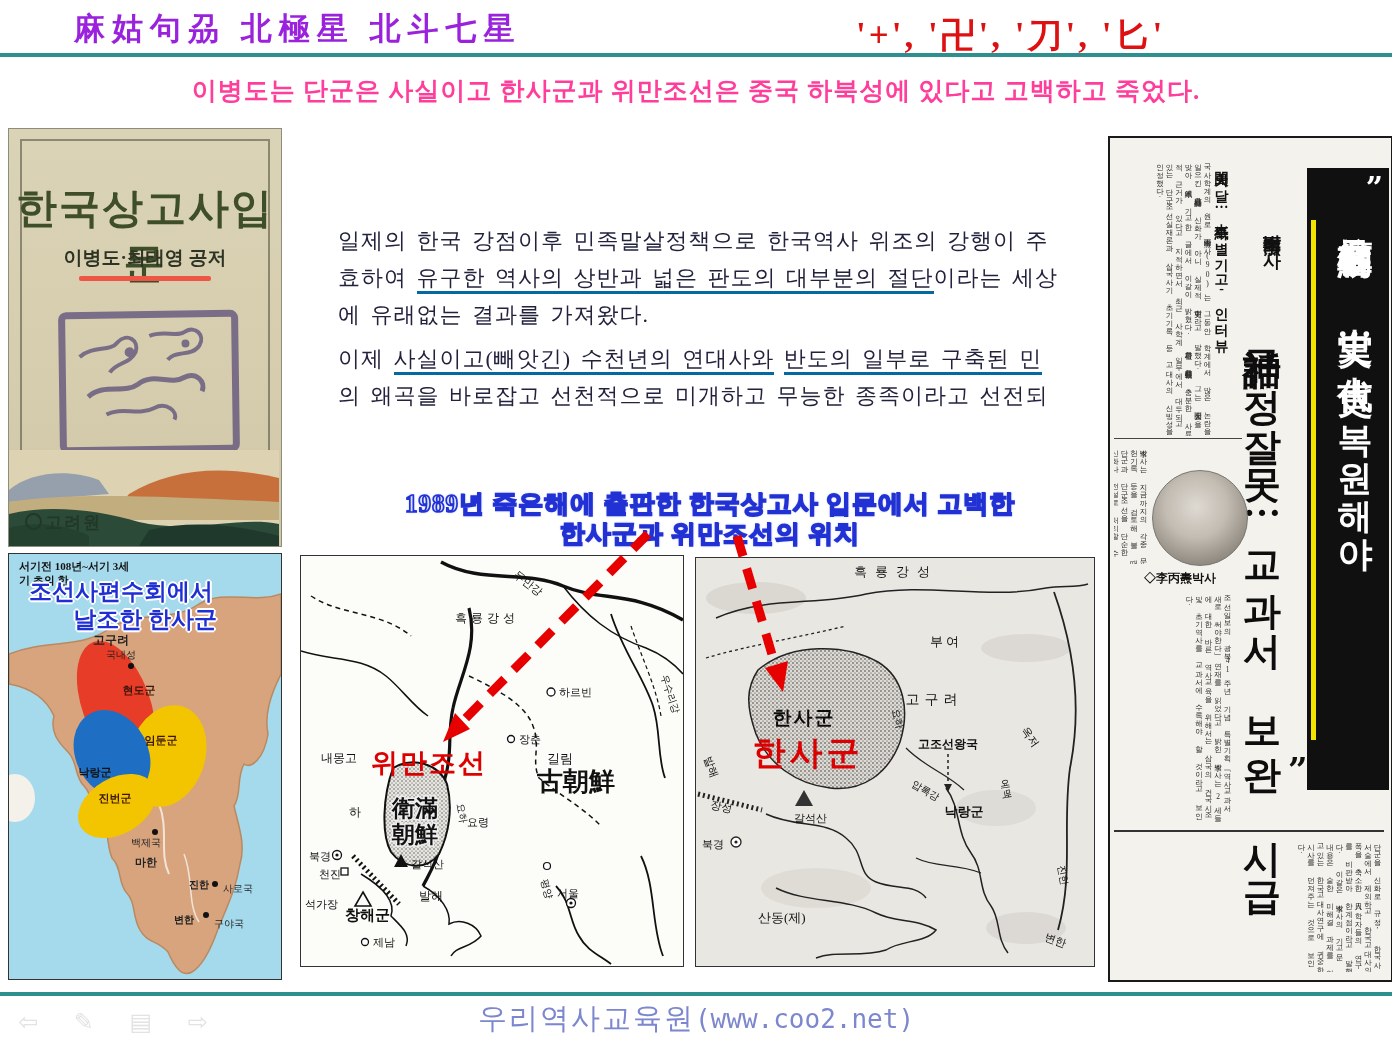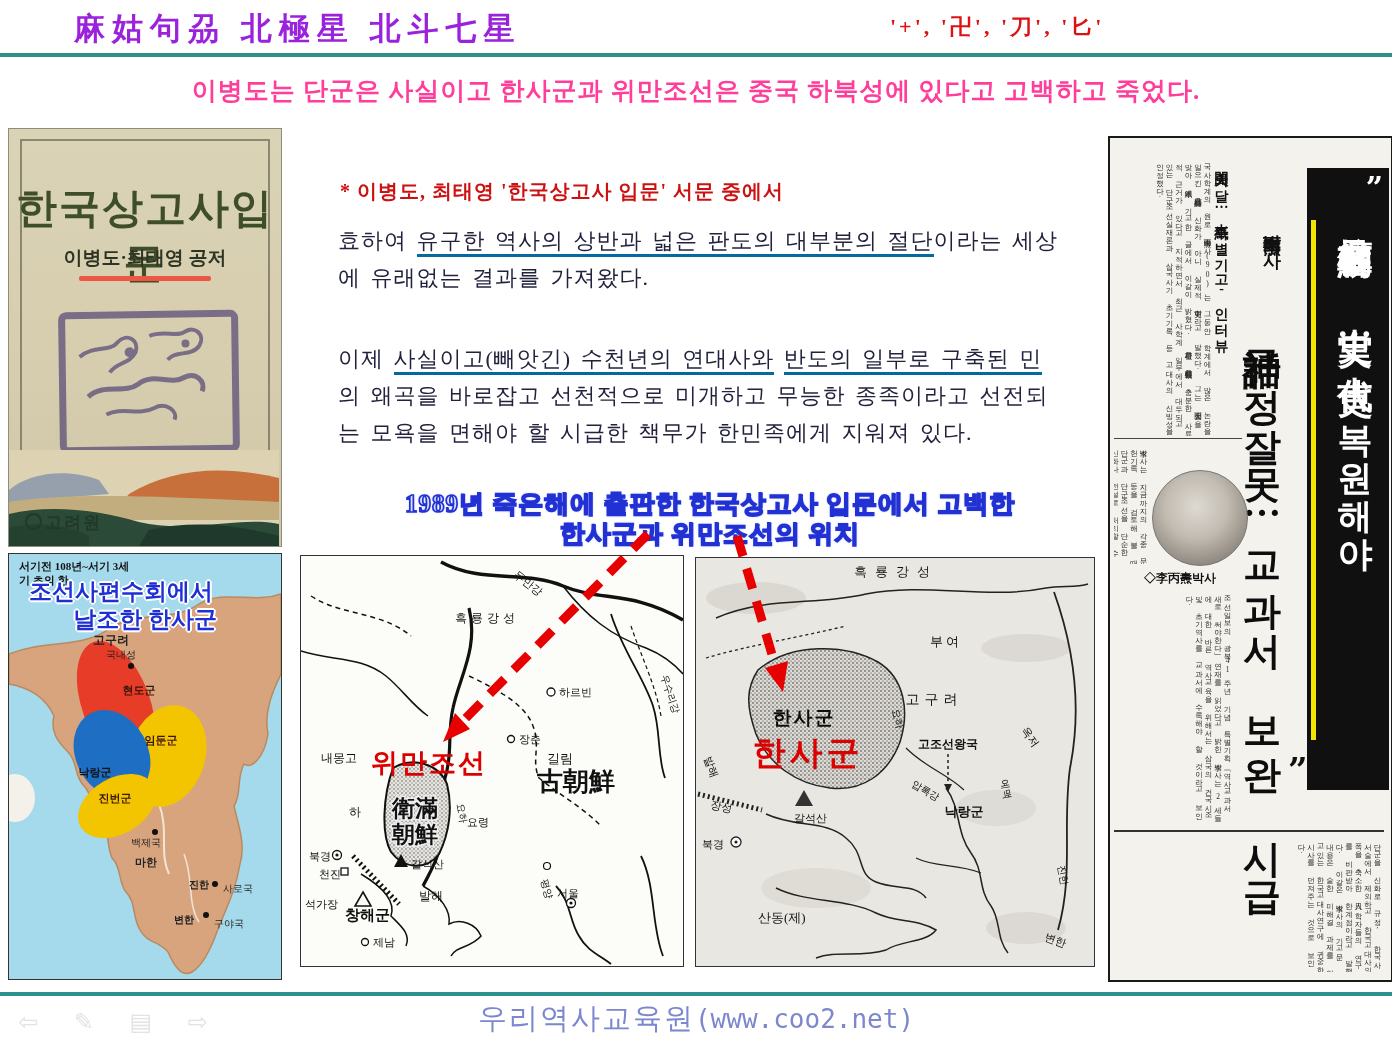--- a/index.html
+++ b/index.html
@@ -8,7 +8,7 @@
   .abs{position:absolute;}
   .rule{position:absolute;left:0;width:1392px;height:4px;background:#2e8f8f;}
   .hdr-left{left:74px;top:8px;font-size:31px;font-weight:bold;color:#9a22dd;letter-spacing:7px;white-space:nowrap;}
-  .hdr-right{left:856px;top:12px;font-size:22px;font-weight:bold;color:#dd1111;letter-spacing:3px;white-space:nowrap;margin-left:34px;}
+  .hdr-right{left:856px;top:12px;font-size:35px;font-weight:bold;color:#dd1111;letter-spacing:3px;white-space:nowrap;}
   .headline{left:0;top:74px;width:1392px;text-align:center;font-size:25px;font-weight:bold;color:#ff3d9a;letter-spacing:1px;}
   .quote-src{left:340px;top:178px;font-size:20px;font-weight:bold;color:#cc1111;letter-spacing:1px;}
   .para{position:absolute;left:338px;width:735px;font-size:22px;color:#22223d;letter-spacing:1px;word-spacing:3px;}

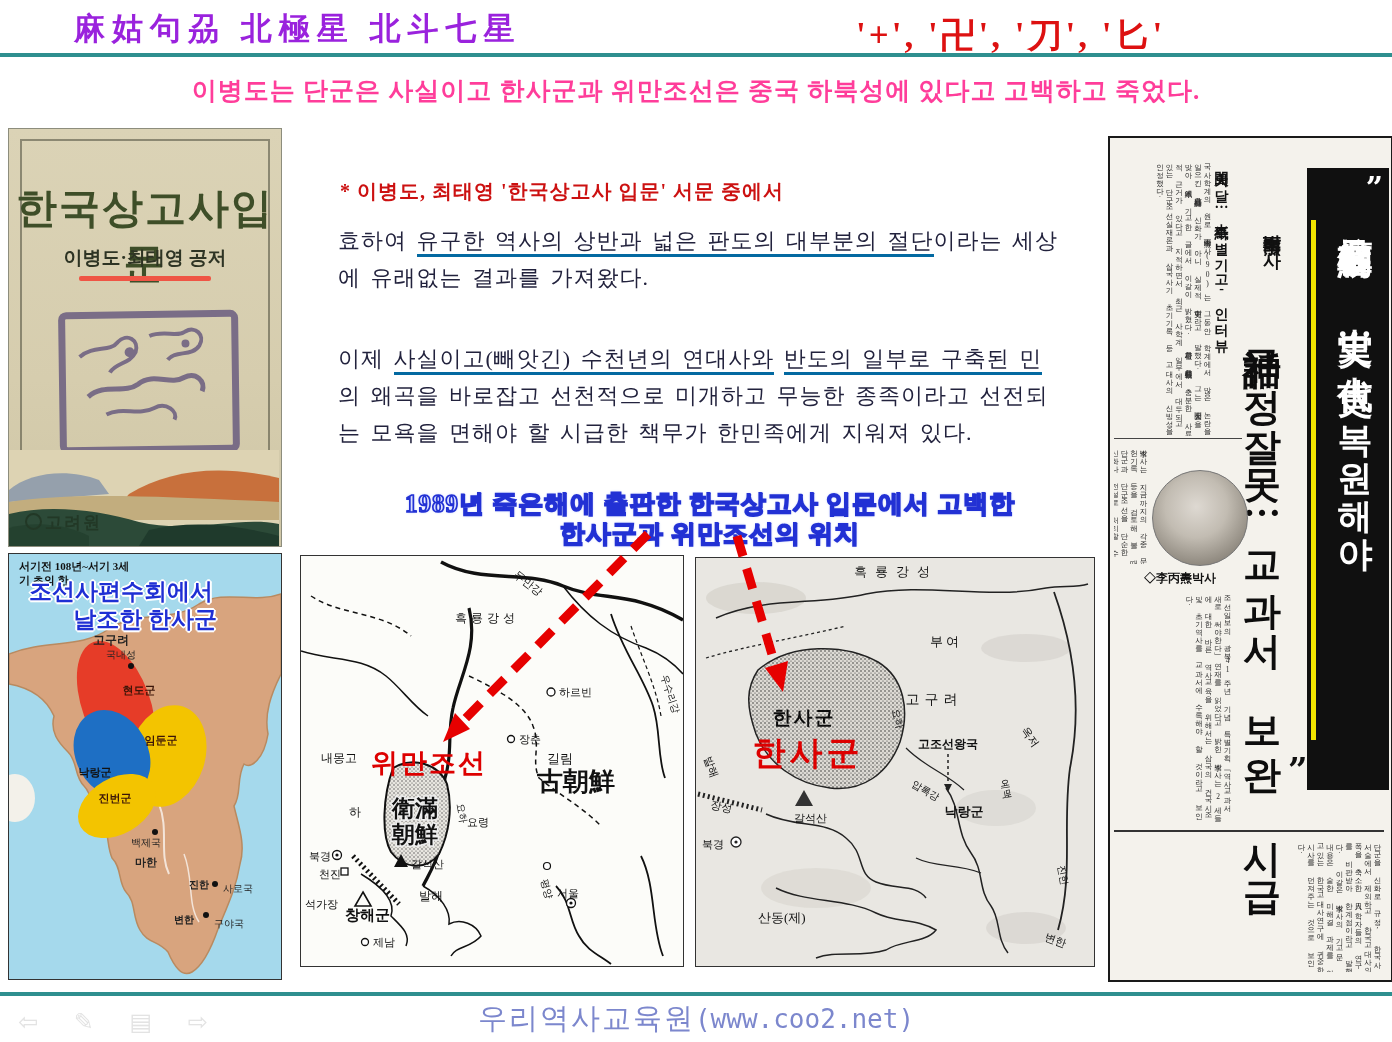--- a/index.html
+++ b/index.html
@@ -87,7 +87,6 @@
     <div class="pub"><span class="publogo"></span><span>고려원</span></div>
   </div>
 
-  <div class="abs quote-src">* 이병도, 최태영 '한국상고사 입문' 서문 중에서</div>
   <div class="para" style="top:222px">
     <span class="ln"><span>효하여 </span><span class="u">유구한 역사의 상반과 넓은 판도의 대부분의 절단</span><span>이라는 세상</span></span>
     <span class="ln">에 유래없는 결과를 가져왔다.</span>

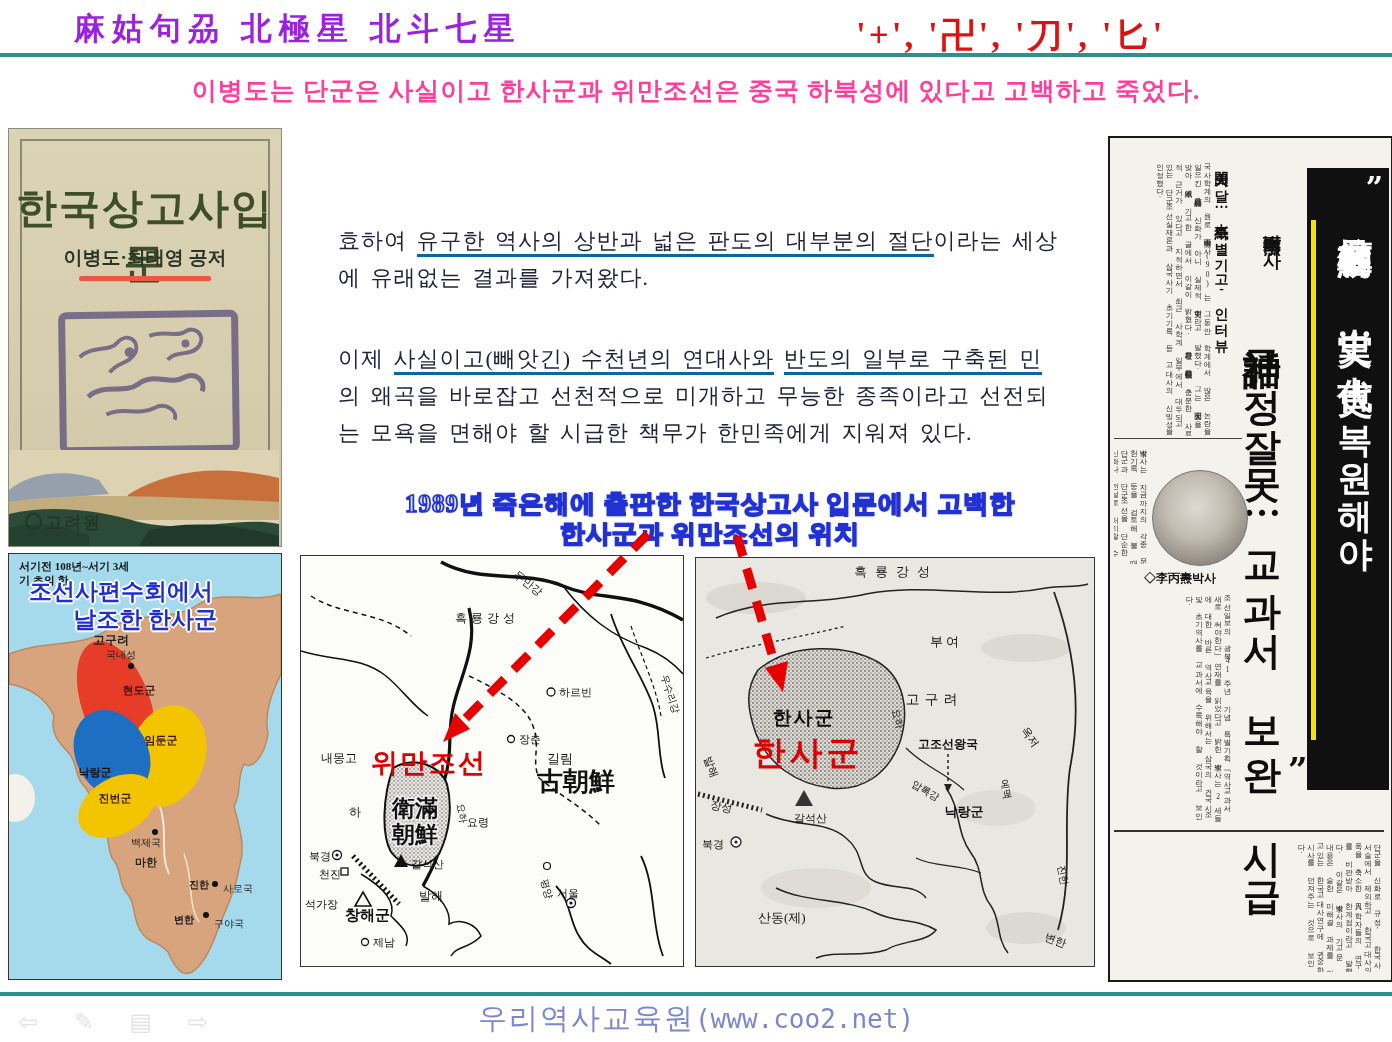--- a/index.html
+++ b/index.html
@@ -88,6 +88,7 @@
   </div>
 
   <div class="para" style="top:222px">
+    <span class="ln">일제의 한국 강점이후 민족말살정책으로 한국역사 위조의 강행이 주</span>
     <span class="ln"><span>효하여 </span><span class="u">유구한 역사의 상반과 넓은 판도의 대부분의 절단</span><span>이라는 세상</span></span>
     <span class="ln">에 유래없는 결과를 가져왔다.</span>
   </div>

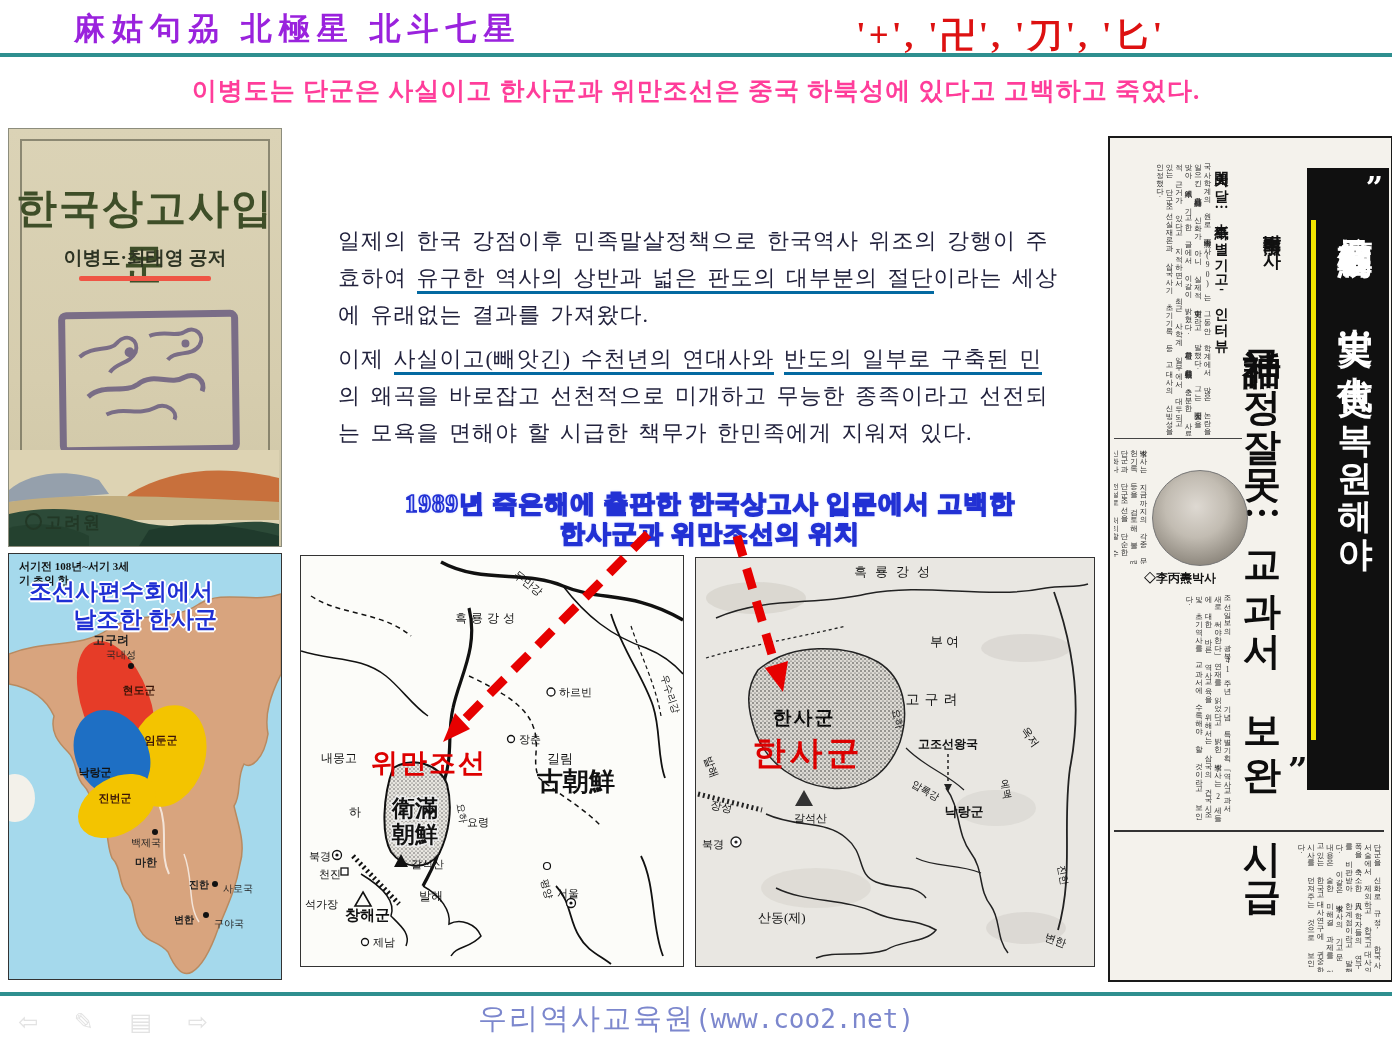--- a/index.html
+++ b/index.html
@@ -95,7 +95,6 @@
   <div class="para" style="top:340px">
     <span class="ln"><span>이제 </span><span class="u">사실이고(빼앗긴) 수천년의 연대사와</span><span> </span><span class="u">반도의 일부로 구축된 민</span></span>
     <span class="ln">의 왜곡을 바로잡고 선천적으로 미개하고 무능한 종족이라고 선전되</span>
-    <span class="ln">는 모욕을 면해야 할 시급한 책무가 한민족에게 지워져 있다.</span>
   </div>
 
   <div class="bluecap" style="top:487px">1989년 죽은해에 출판한 한국상고사 입문에서 고백한</div>

